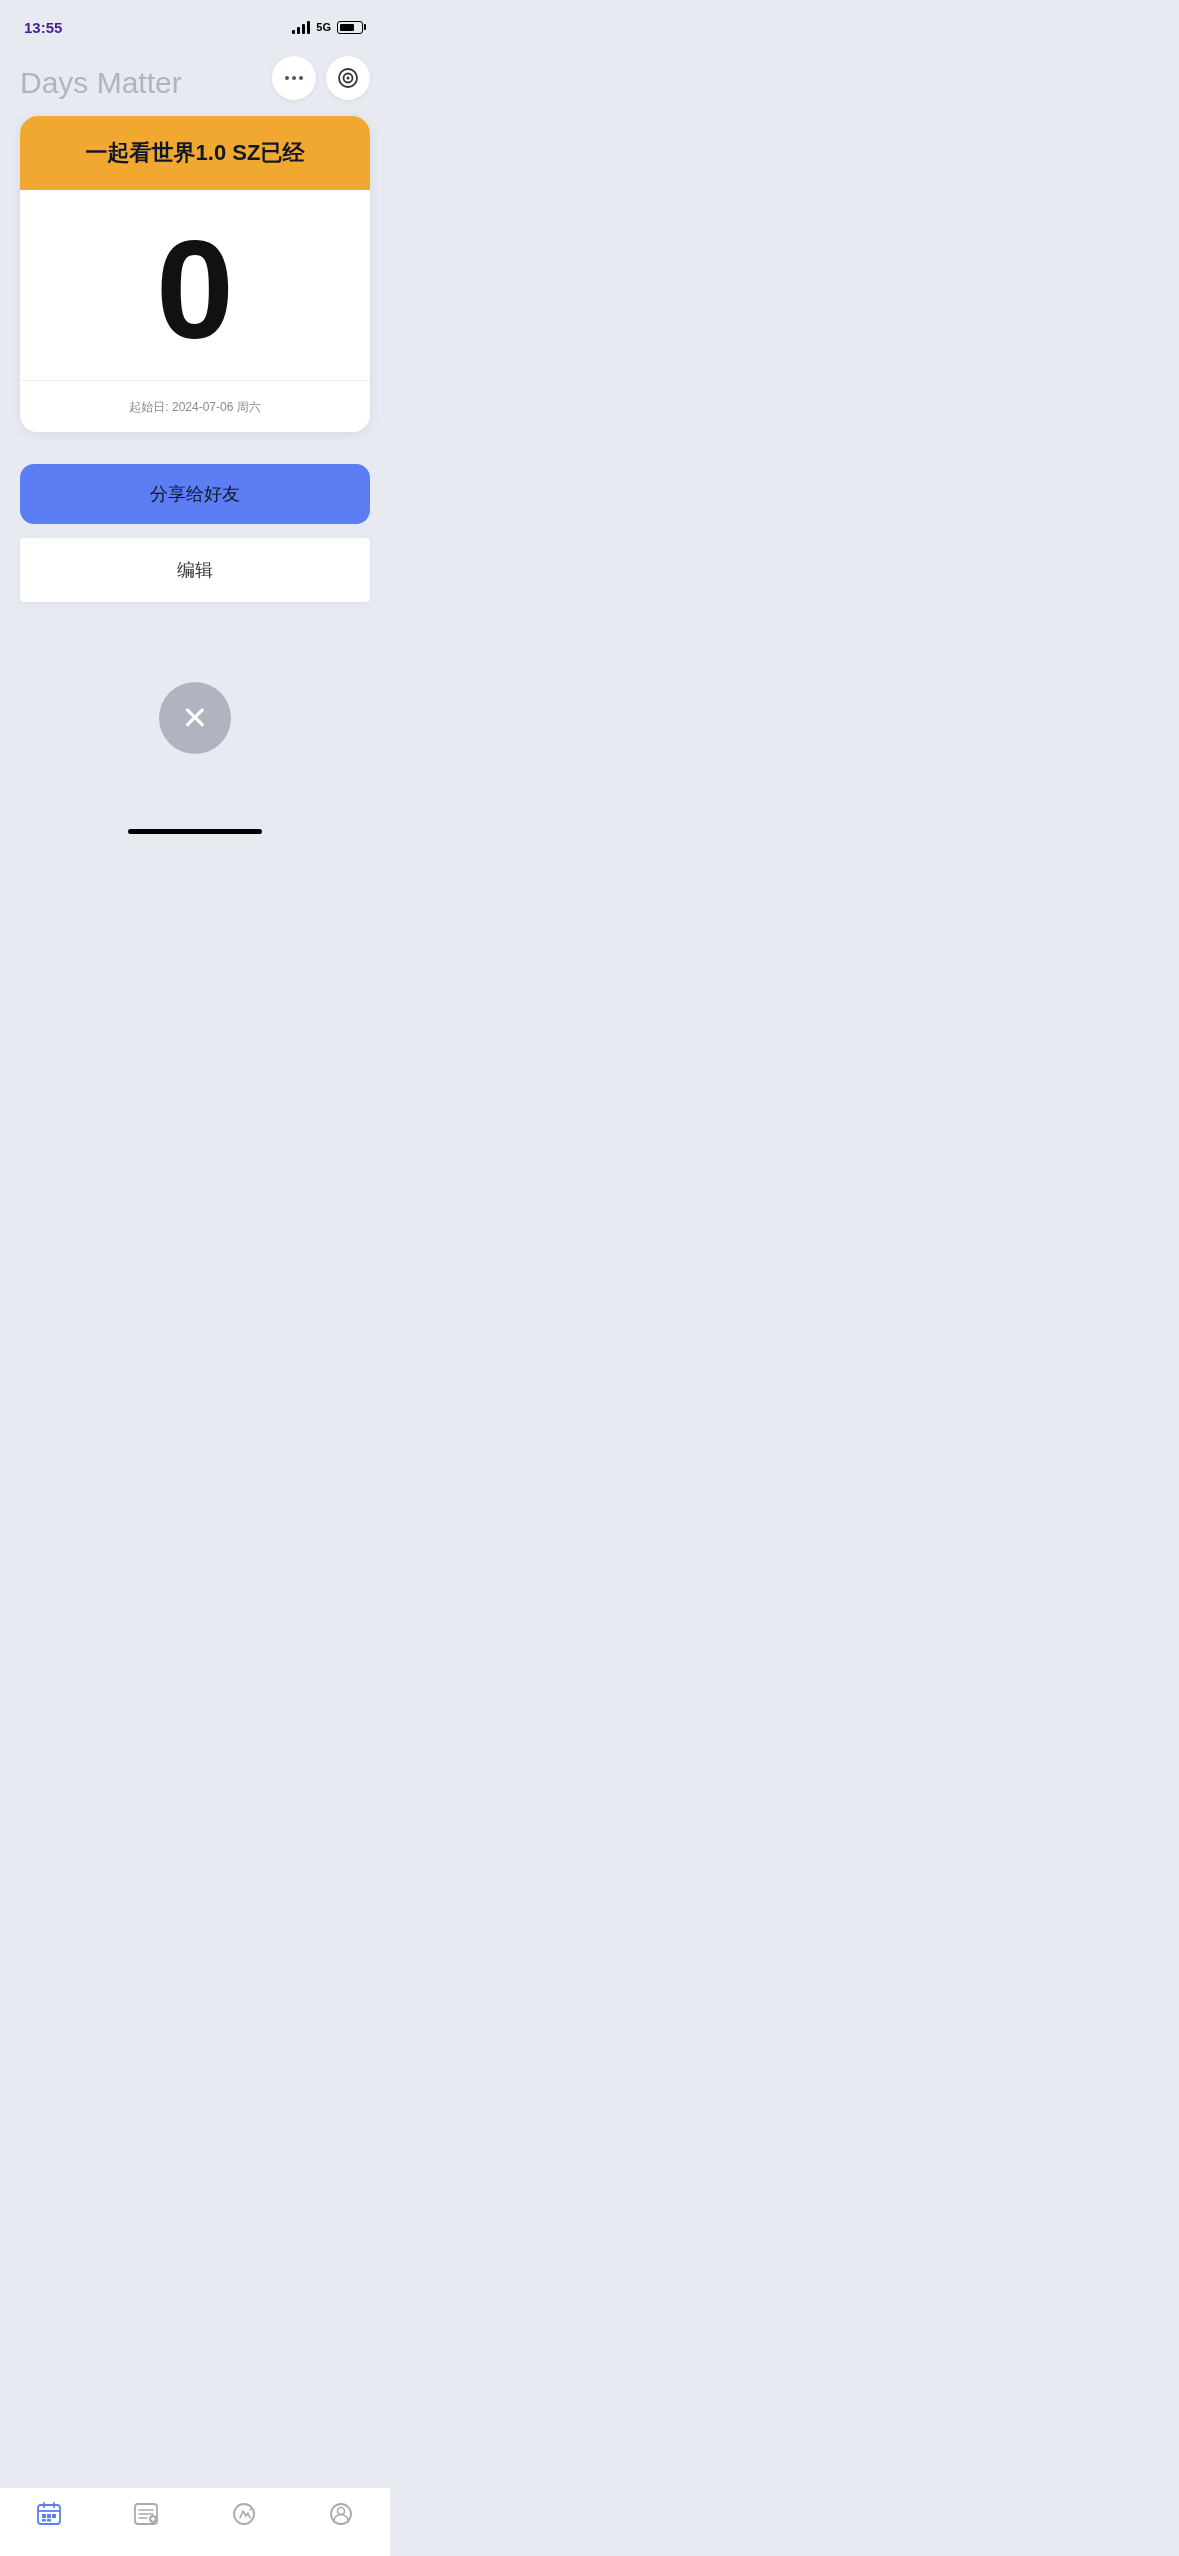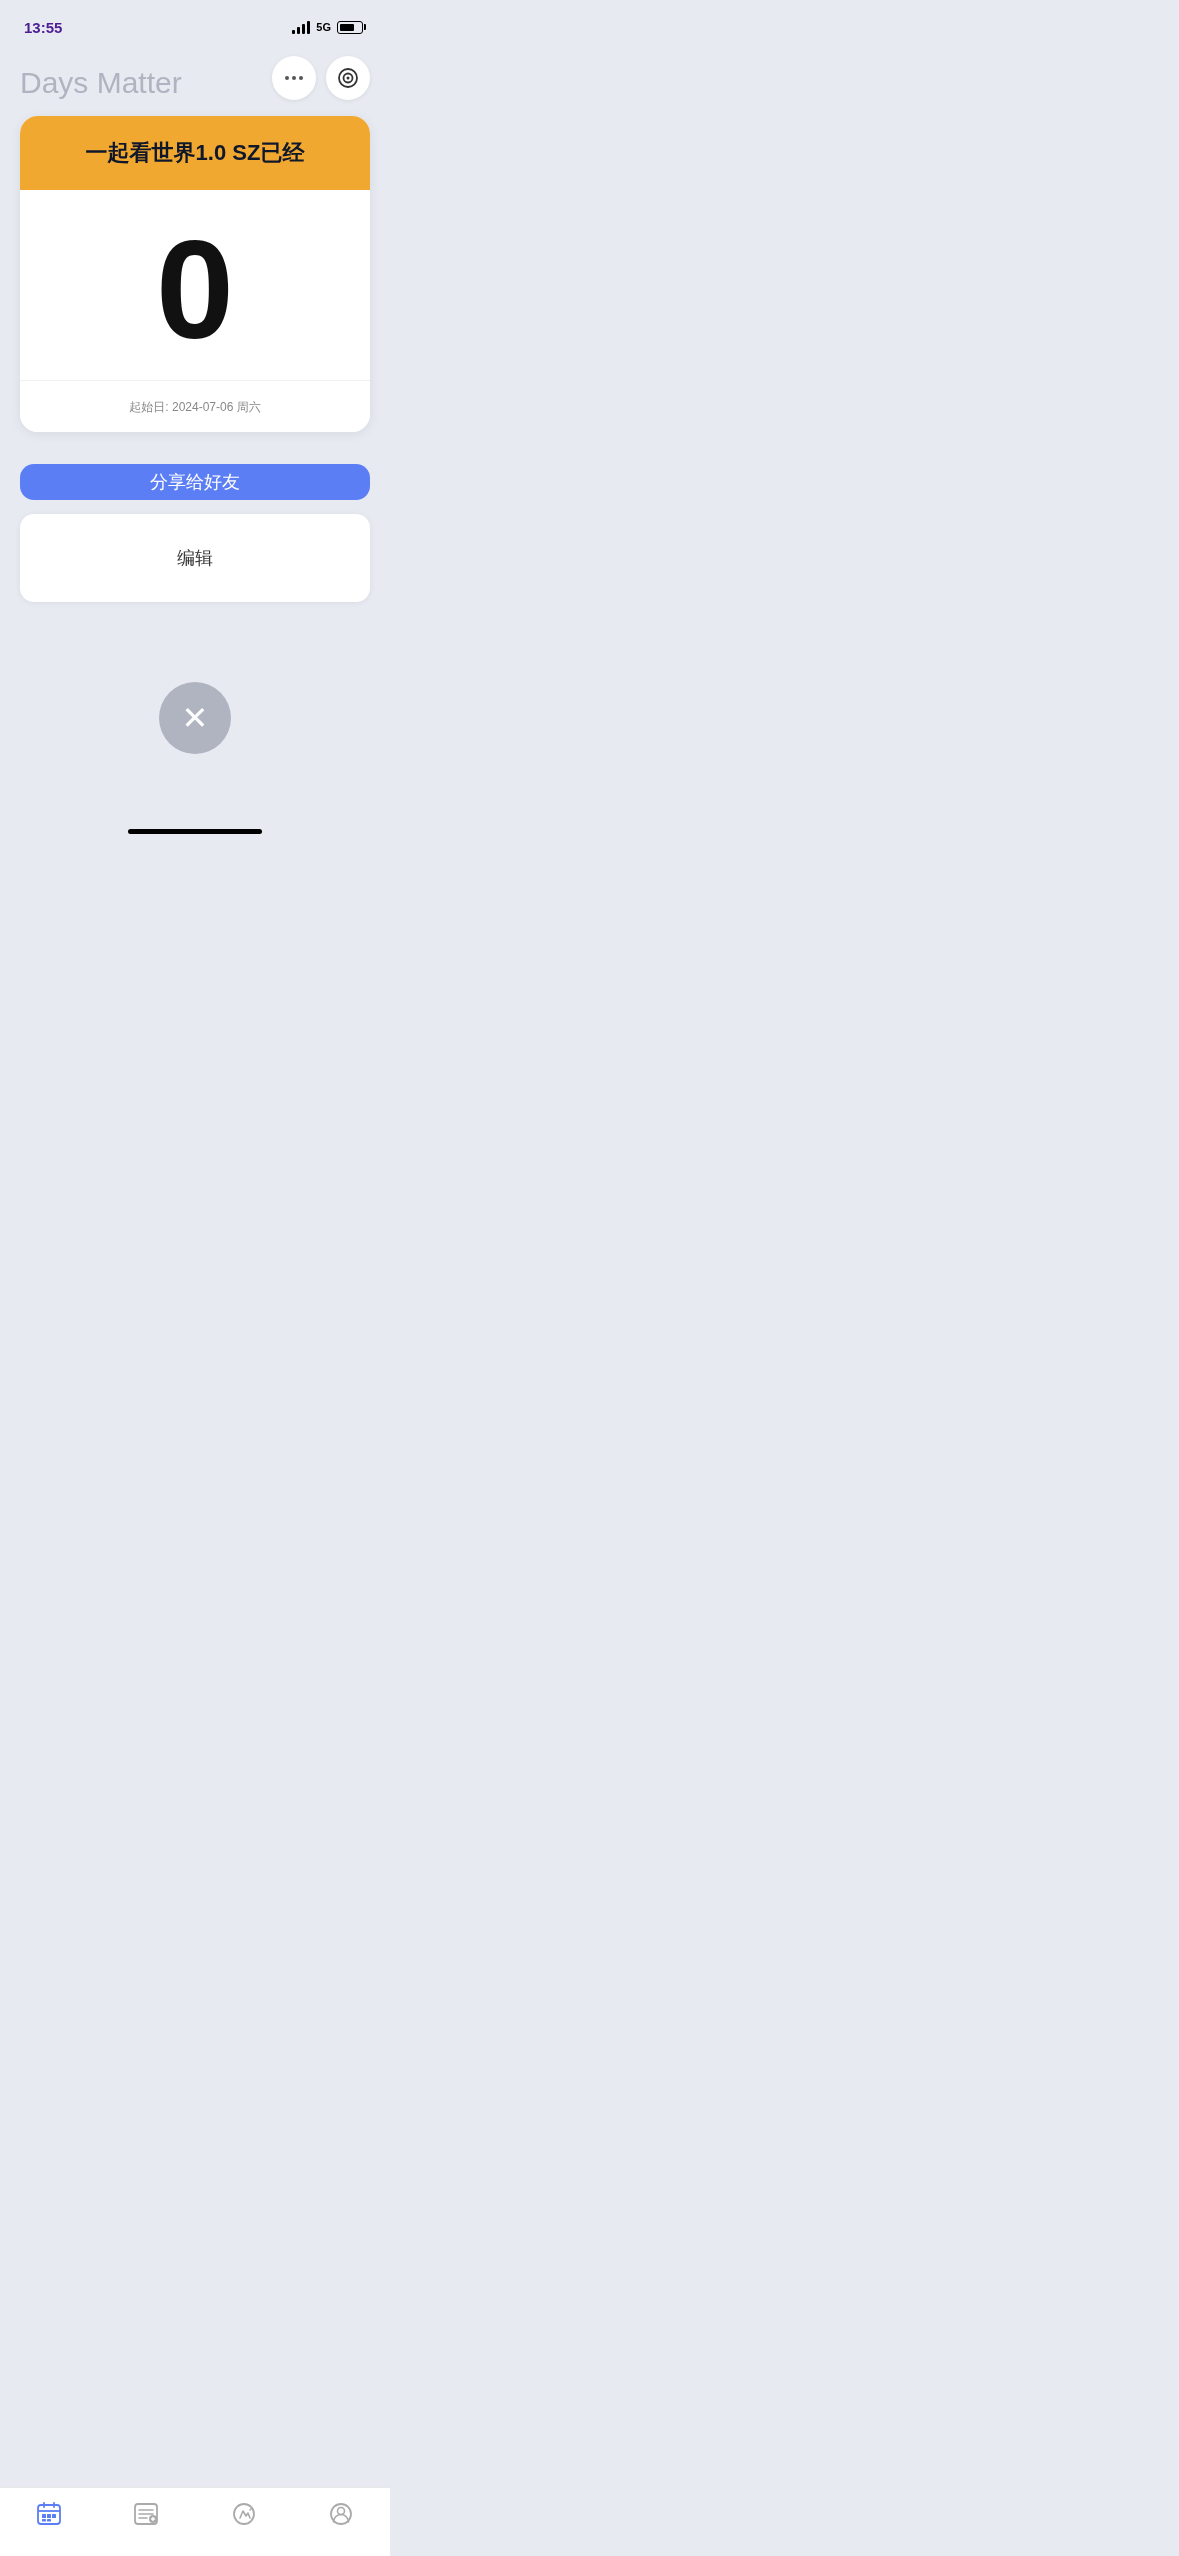--- a/index.html
+++ b/index.html
@@ -152,10 +152,10 @@
     }
     .btn-share {
       background: #5b7ef5;
-      color: #ffffff;
+      color: #0f172a;
       border: none;
       border-radius: 14px;
-      padding: 6px;
+      padding: 18px;
       font-size: 18px;
       font-weight: 500;
       width: 100%;

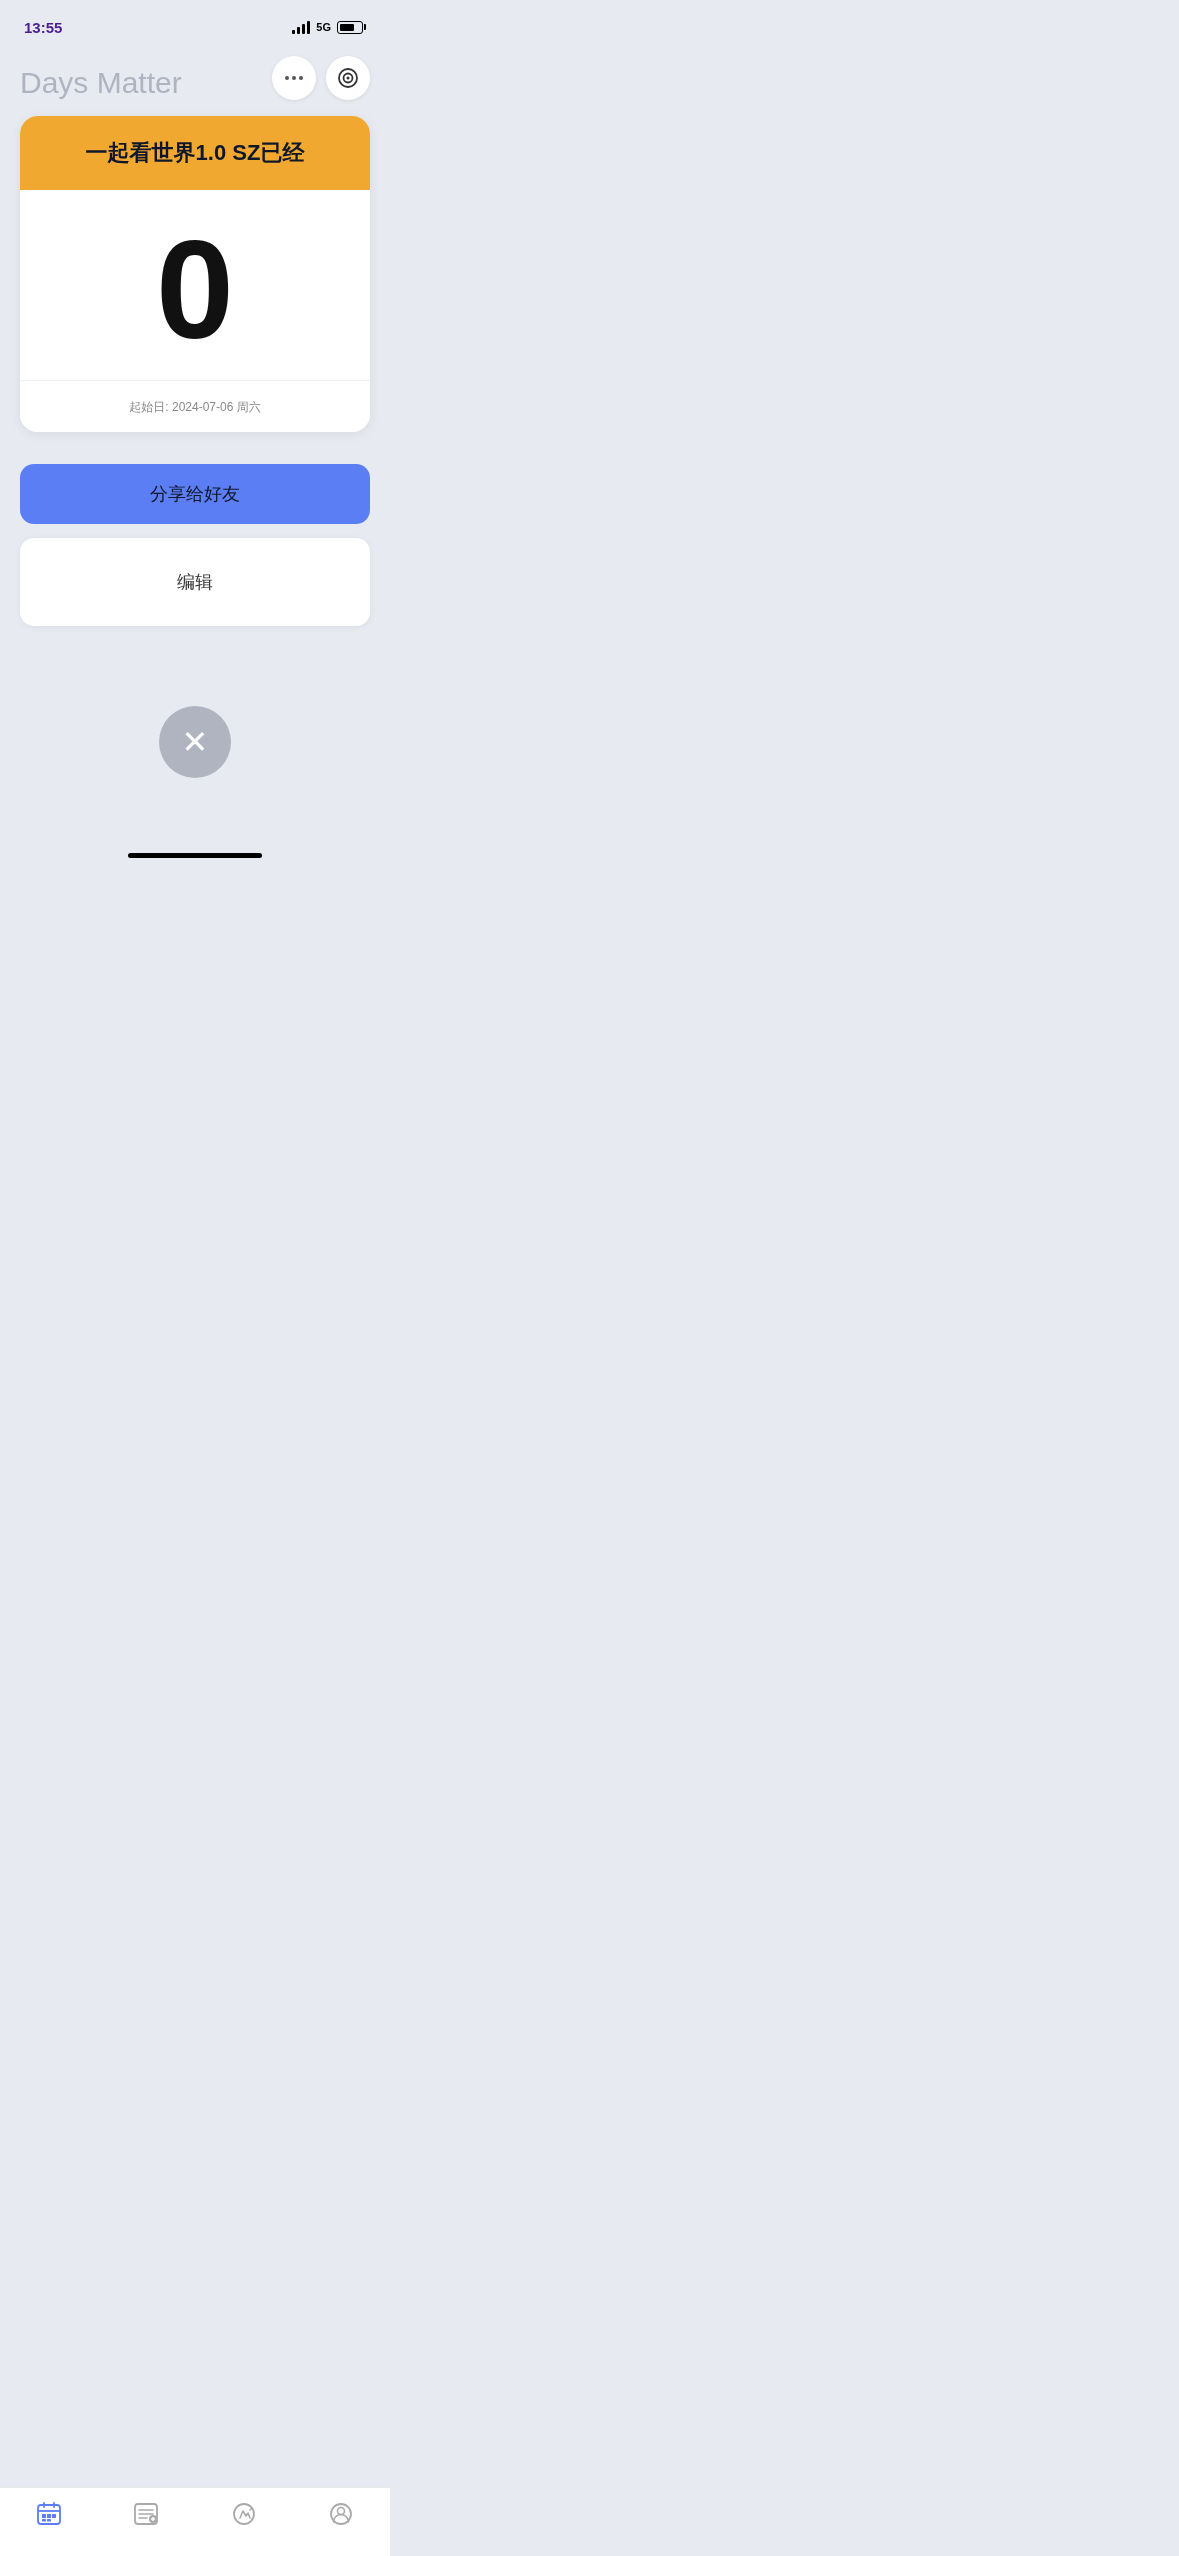--- a/index.html
+++ b/index.html
@@ -165,8 +165,8 @@
       background: #fff;
       color: #333;
       border: none;
-      border-radius: 14px;
-      padding: 32px;
+      border-radius: 4px;
+      padding: 20px;
       font-size: 18px;
       font-weight: 400;
       width: 100%;

